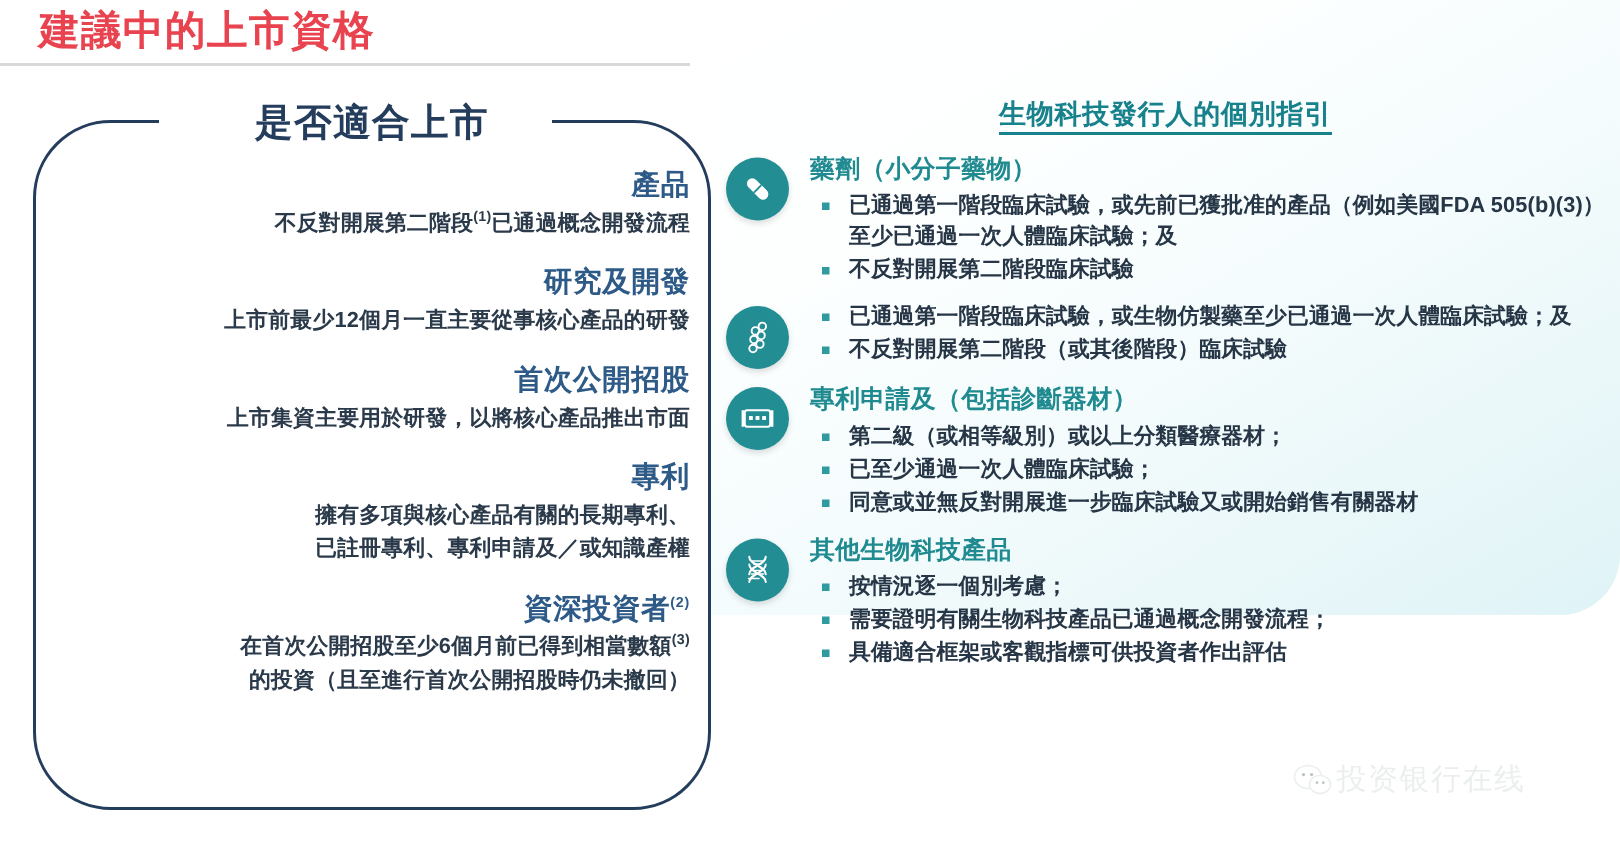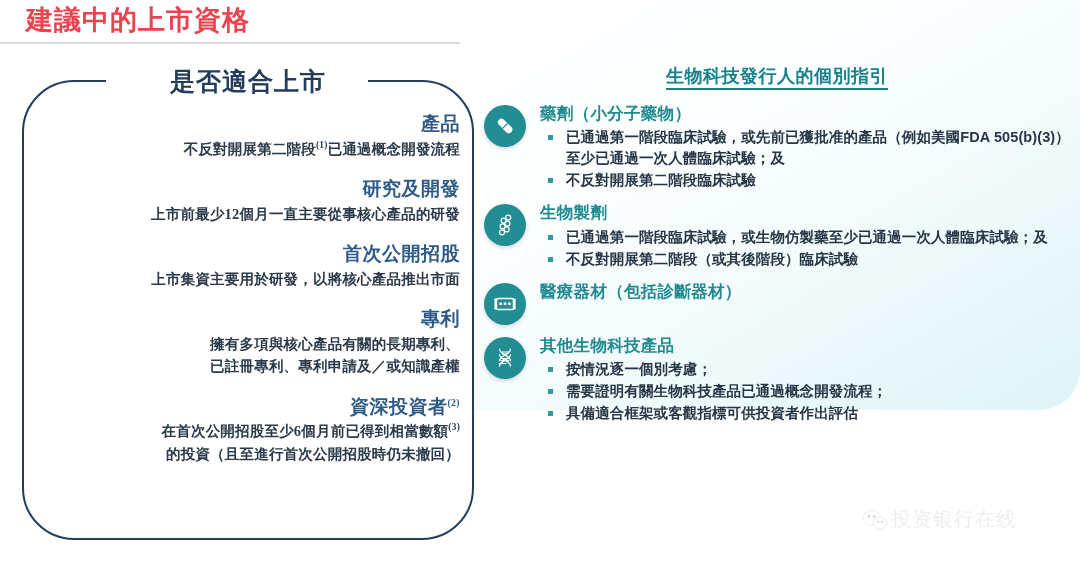--- a/index.html
+++ b/index.html
@@ -47,7 +47,6 @@
     top: 62px;
     width: 392px;
     height: 478px;
-    font-family: Liberation Serif, serif;
   }
 
   .left-box {

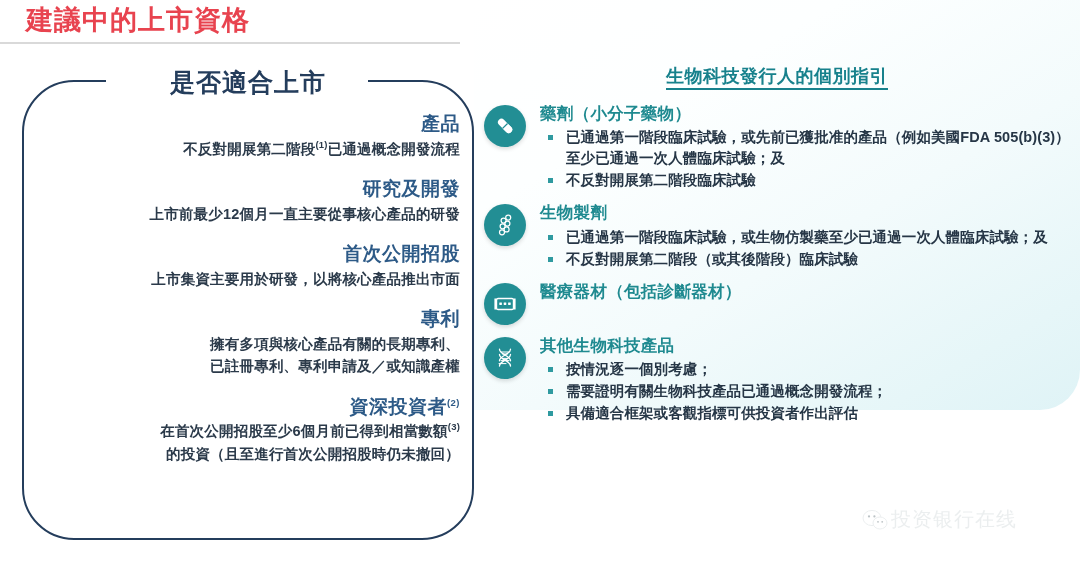--- a/index.html
+++ b/index.html
@@ -312,7 +312,6 @@
           </svg>
         </div>
         <div class="section-body">
-          <div class="section-title">生物製劑</div>
           <ul class="bullets">
             <li>已通過第一階段臨床試驗，或生物仿製藥至少已通過一次人體臨床試驗；及</li>
             <li>不反對開展第二階段（或其後階段）臨床試驗</li>

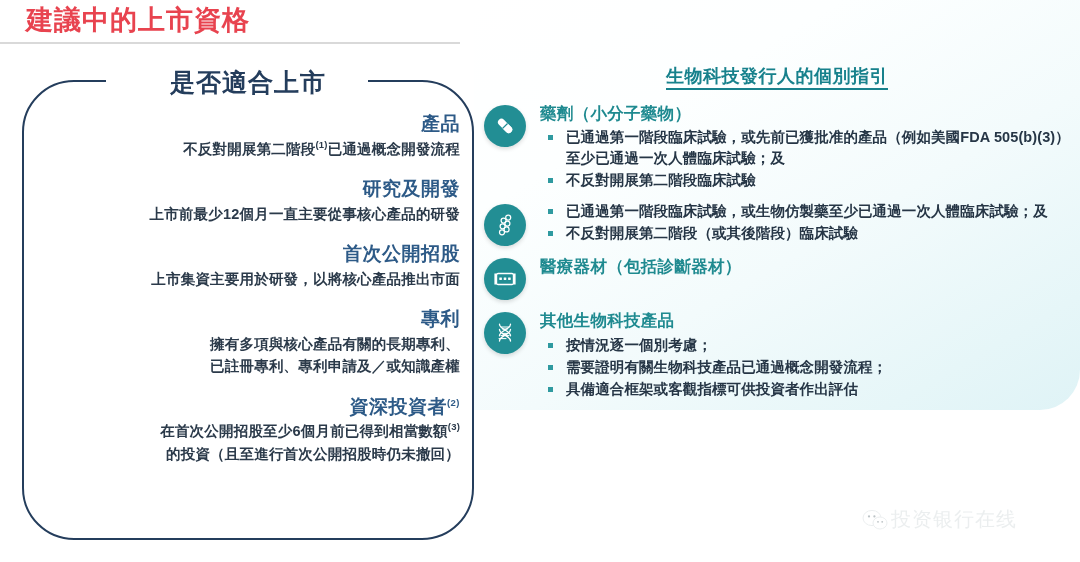--- a/index.html
+++ b/index.html
@@ -335,7 +335,7 @@
           </svg>
         </div>
         <div class="section-body">
-          <div class="section-title">醫療器材（包括診斷器材）</div>
+          <div class="section-title">專利申請及（包括診斷器材）</div>
         </div>
       </div>
 

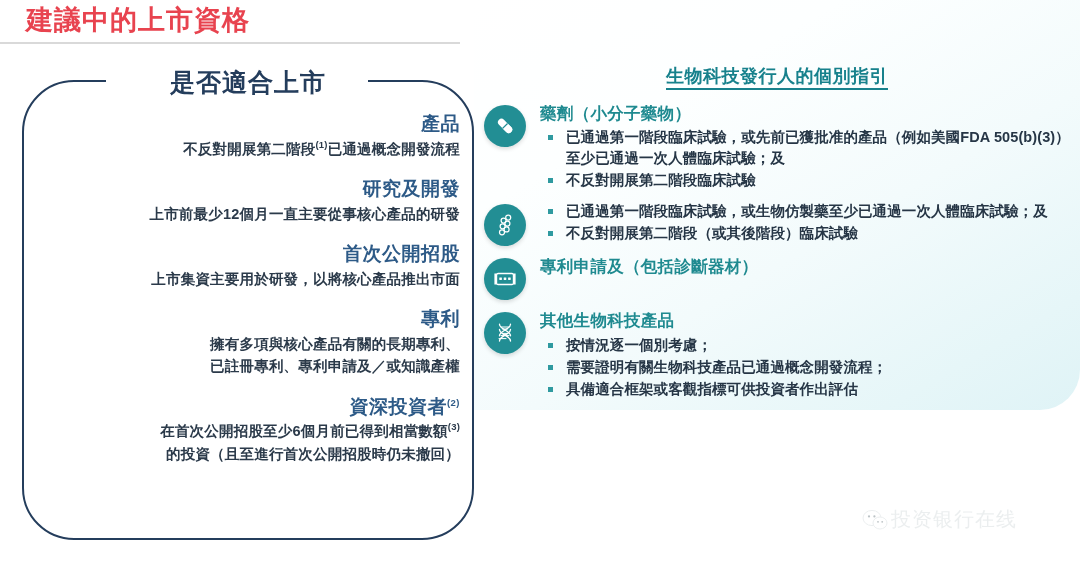--- a/index.html
+++ b/index.html
@@ -336,6 +336,11 @@
         </div>
         <div class="section-body">
           <div class="section-title">專利申請及（包括診斷器材）</div>
+          <ul class="bullets">
+            <li>第二級（或相等級別）或以上分類醫療器材；</li>
+            <li>已至少通過一次人體臨床試驗；</li>
+            <li>同意或並無反對開展進一步臨床試驗又或開始銷售有關器材</li>
+          </ul>
         </div>
       </div>
 

